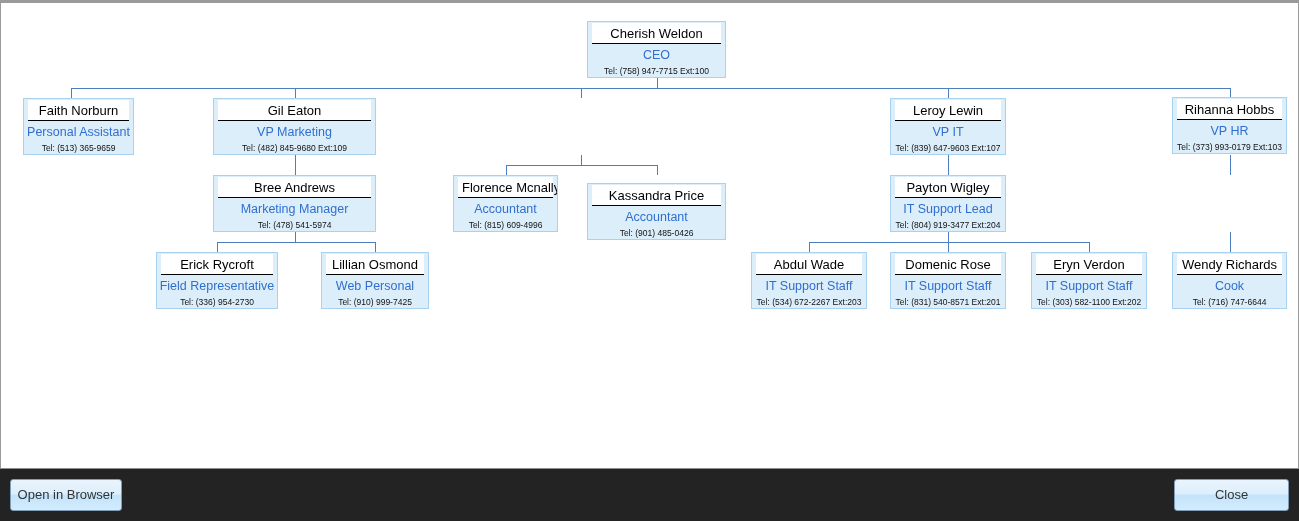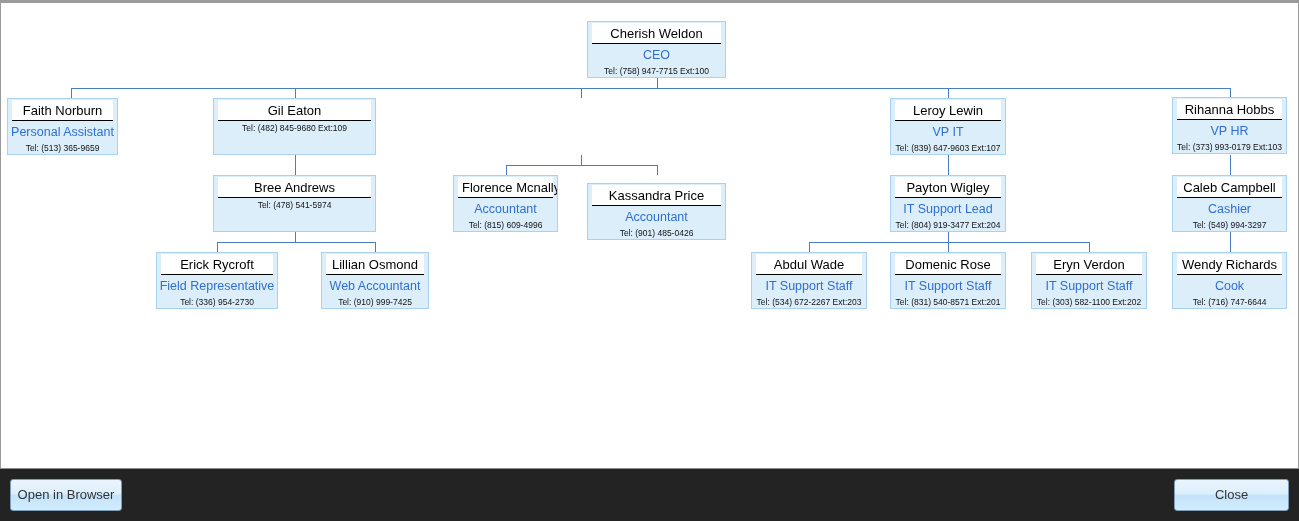--- a/index.html
+++ b/index.html
@@ -133,7 +133,7 @@
           <span class="ti">CEO</span>
           <span class="tel">Tel: (758) 947-7715 Ext:100</span>
         </div>
-        <div class="node" style="left: 6px; top: 95px; width: 111px; height: 57px;">
+        <div class="node" style="left: 22px; top: 95px; width: 111px; height: 57px;">
           <span class="nm">Faith Norburn</span>
           <span class="ti">Personal Assistant</span>
           <span class="tel">Tel: (513) 365-9659</span>

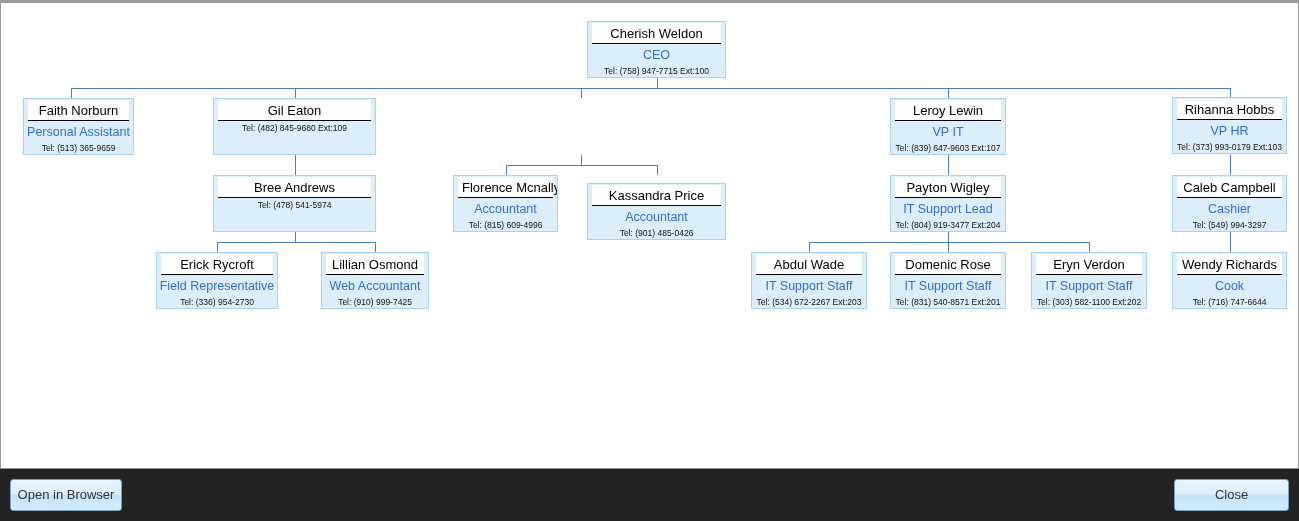--- a/index.html
+++ b/index.html
@@ -140,6 +140,7 @@
         </div>
         <div class="node" style="left: 212px; top: 95px; width: 163px; height: 57px;">
           <span class="nm">Gil Eaton</span>
+          <span class="ti">VP Marketing</span>
           <span class="tel">Tel: (482) 845-9680 Ext:109</span>
         </div>
         <div class="node" style="left: 889px; top: 95px; width: 116px; height: 57px;">

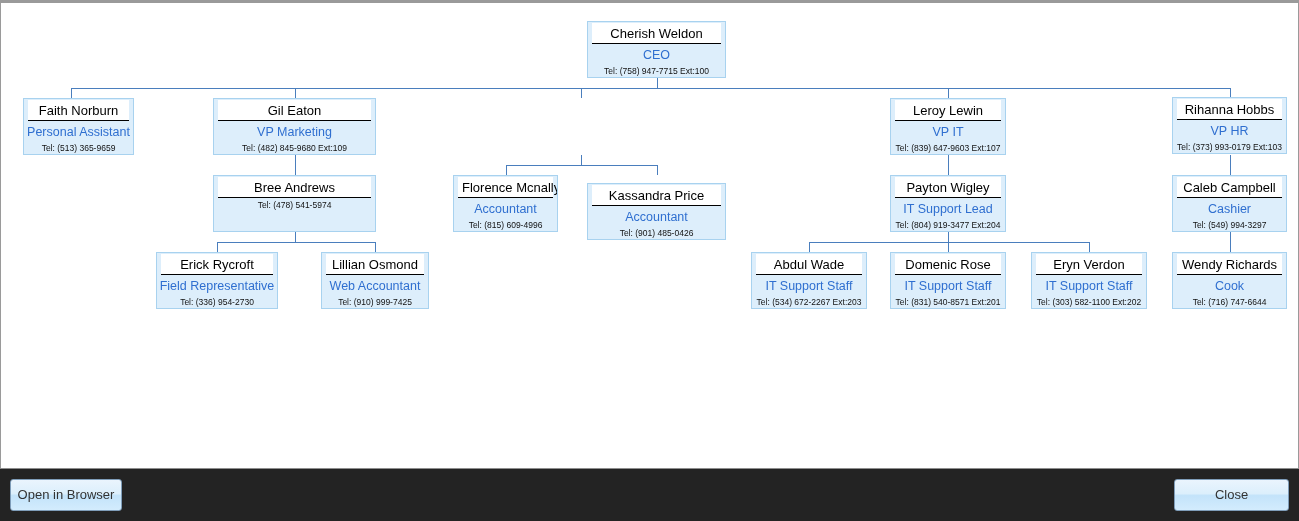--- a/index.html
+++ b/index.html
@@ -172,11 +172,6 @@
           <span class="ti">IT Support Lead</span>
           <span class="tel">Tel: (804) 919-3477 Ext:204</span>
         </div>
-        <div class="node" style="left: 1171px; top: 172px; width: 115px; height: 57px;">
-          <span class="nm">Caleb Campbell</span>
-          <span class="ti">Cashier</span>
-          <span class="tel">Tel: (549) 994-3297</span>
-        </div>
         <div class="node" style="left: 155px; top: 249px; width: 122px; height: 57px;">
           <span class="nm">Erick Rycroft</span>
           <span class="ti">Field Representative</span>

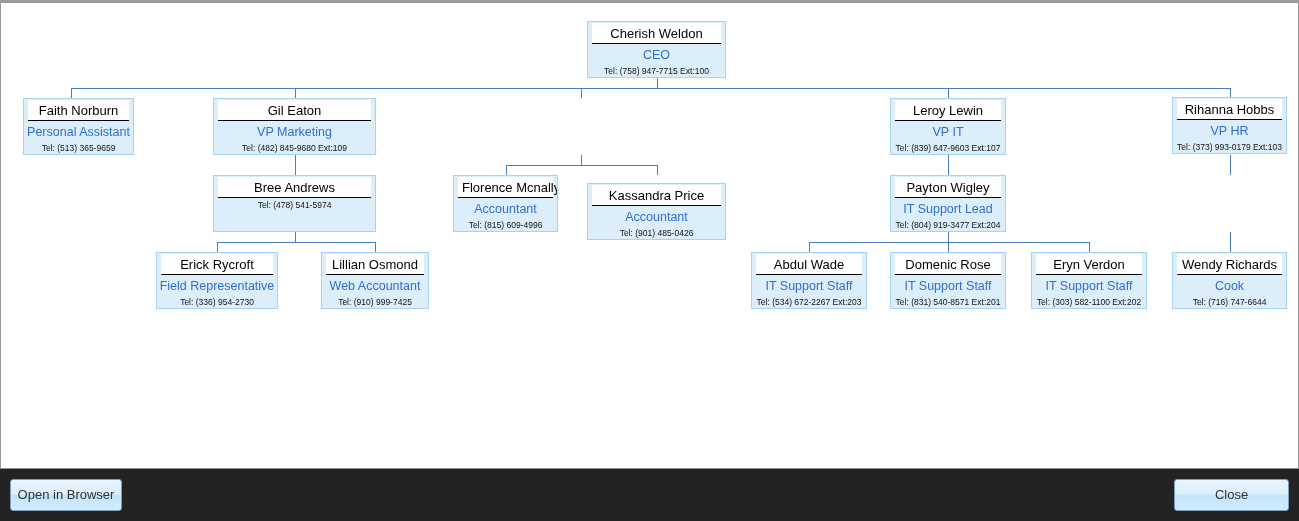--- a/index.html
+++ b/index.html
@@ -155,6 +155,7 @@
         </div>
         <div class="node" style="left: 212px; top: 172px; width: 163px; height: 57px;">
           <span class="nm">Bree Andrews</span>
+          <span class="ti">Marketing Manager</span>
           <span class="tel">Tel: (478) 541-5974</span>
         </div>
         <div class="node" style="left: 452px; top: 172px; width: 105px; height: 57px;">

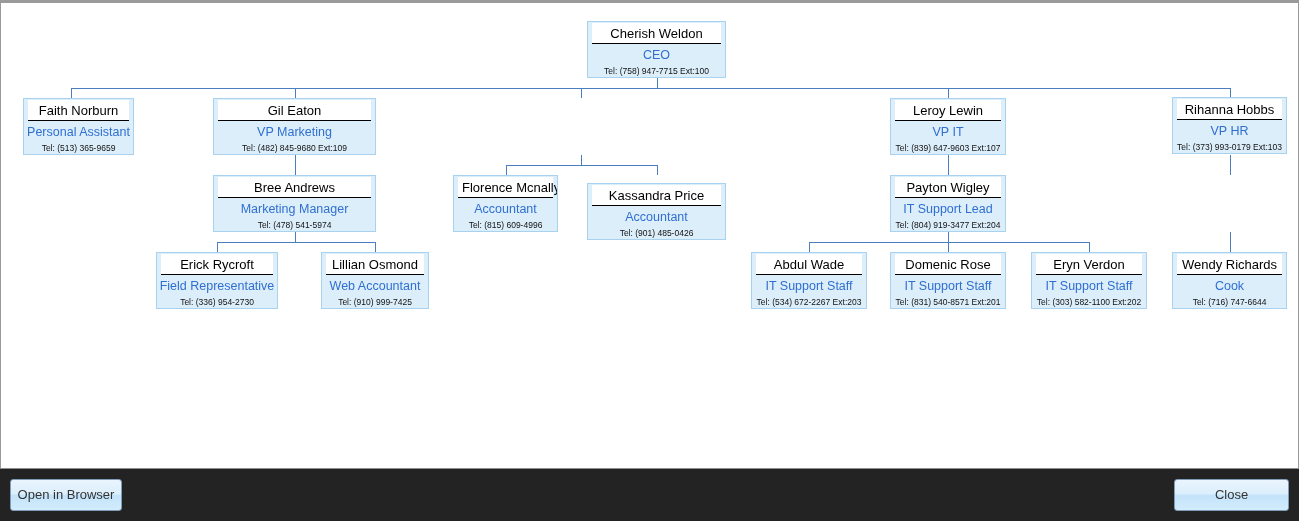--- a/index.html
+++ b/index.html
@@ -180,7 +180,7 @@
         </div>
         <div class="node" style="left: 320px; top: 249px; width: 108px; height: 57px;">
           <span class="nm">Lillian Osmond</span>
-          <span class="ti">Web Accountant</span>
+          <span class="ti">Web Personal</span>
           <span class="tel">Tel: (910) 999-7425</span>
         </div>
         <div class="node" style="left: 750px; top: 249px; width: 116px; height: 57px;">

